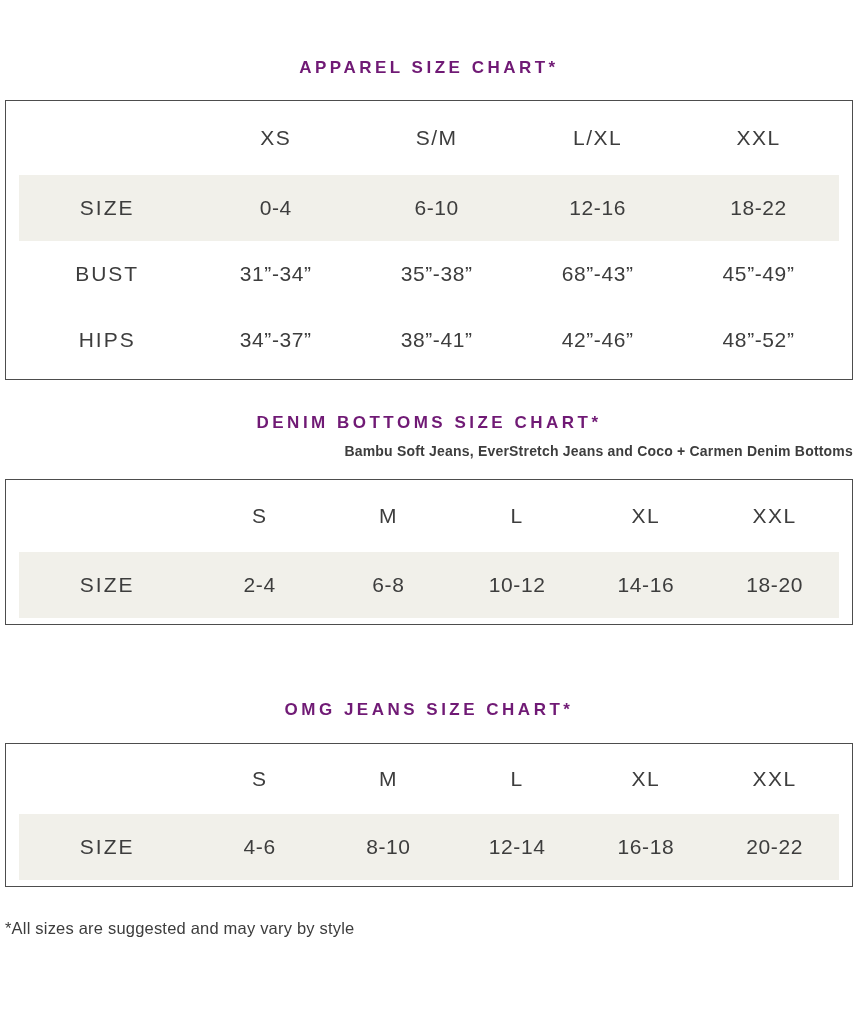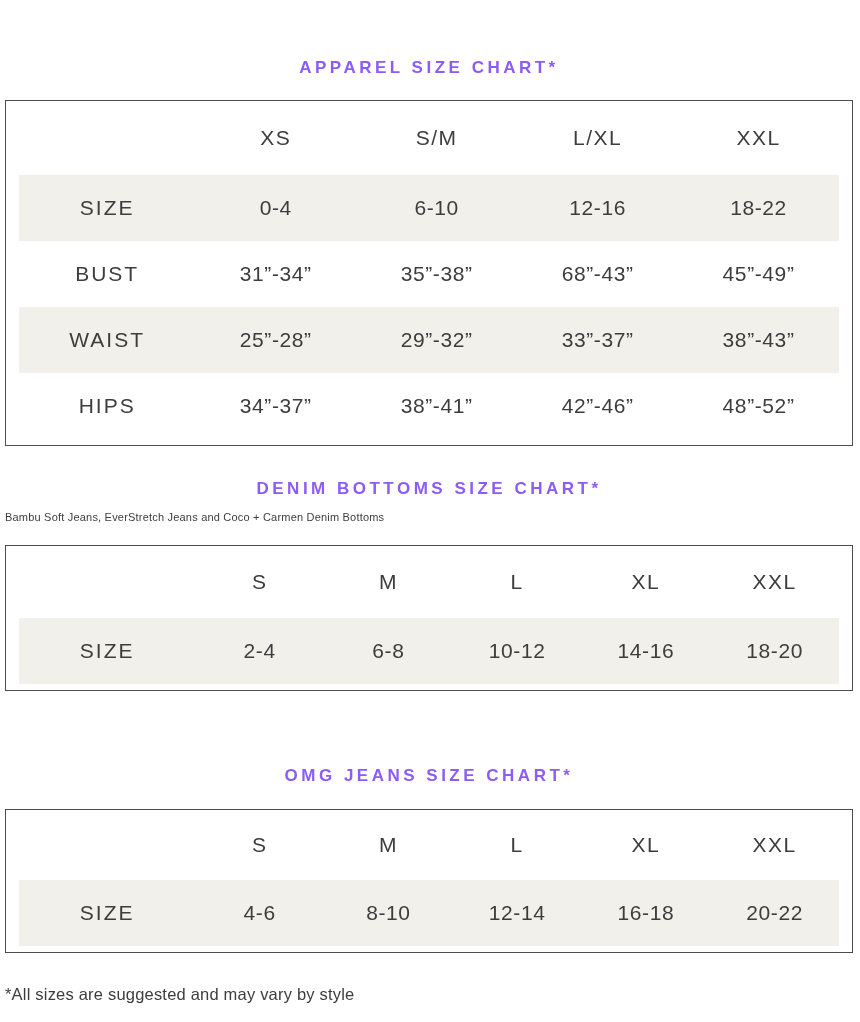--- a/index.html
+++ b/index.html
@@ -30,7 +30,7 @@
     font-weight: 700;
     letter-spacing: 3.5px;
     line-height: 20px;
-    color: #8b5cf6;
+    color: #701a75;
   }
   .chart-subtitle {
     margin: 7px 0 0 0;

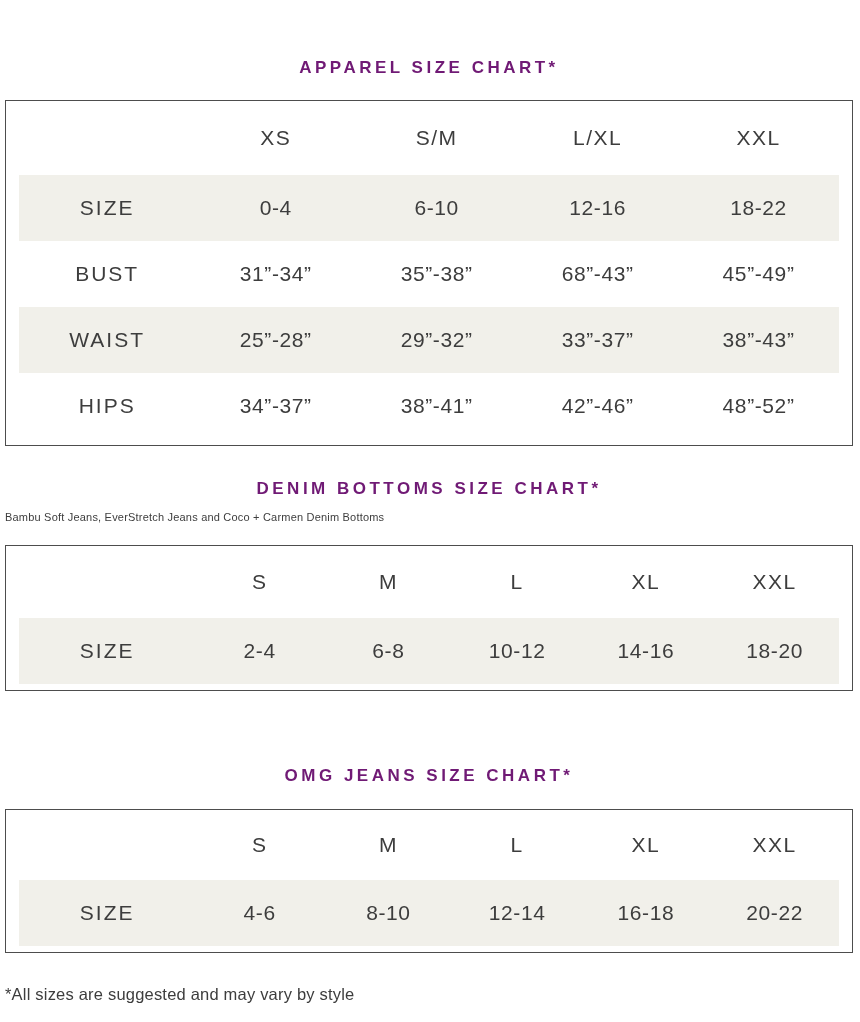--- a/index.html
+++ b/index.html
@@ -129,13 +129,6 @@
             <td>68”-43”</td>
             <td>45”-49”</td>
           </tr>
-          <tr class="shaded">
-            <td class="row-label">WAIST</td>
-            <td>25”-28”</td>
-            <td>29”-32”</td>
-            <td>33”-37”</td>
-            <td>38”-43”</td>
-          </tr>
           <tr>
             <td class="row-label">HIPS</td>
             <td>34”-37”</td>

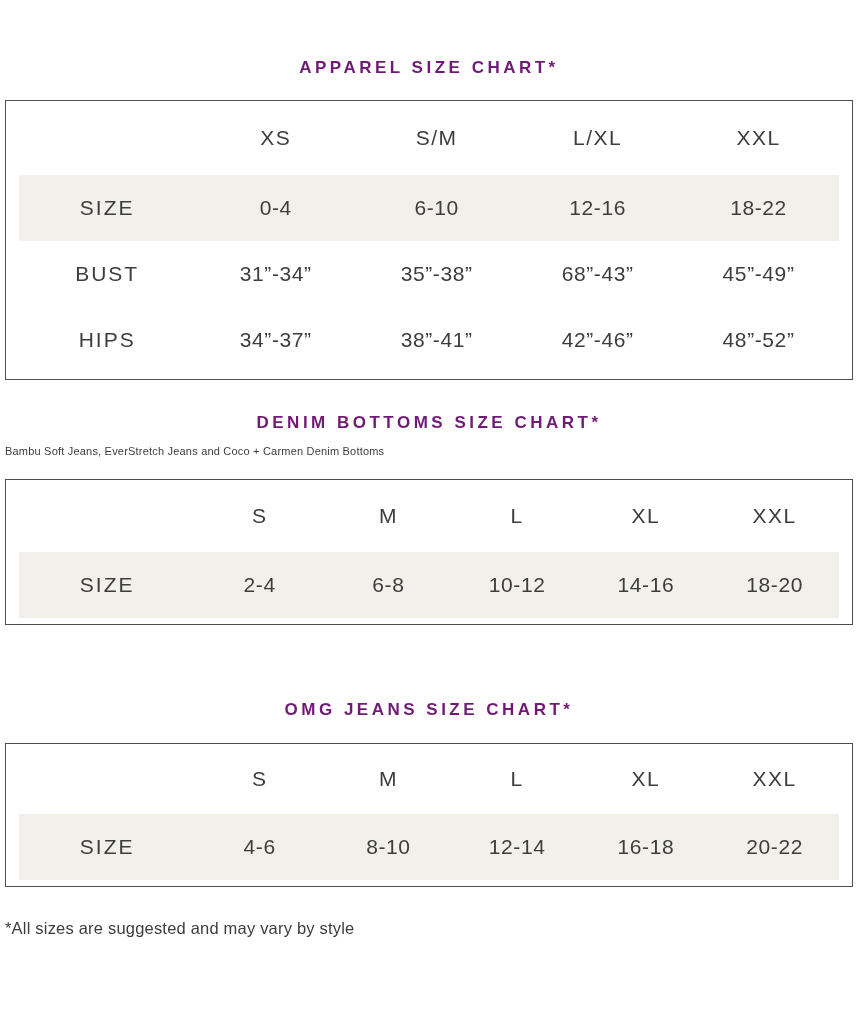--- a/index.html
+++ b/index.html
@@ -34,9 +34,9 @@
   }
   .chart-subtitle {
     margin: 7px 0 0 0;
-    text-align: left;
-    font-size: 11px;
-    font-weight: 400;
+    text-align: right;
+    font-size: 14px;
+    font-weight: 700;
     letter-spacing: 0.2px;
     line-height: 22px;
   }

